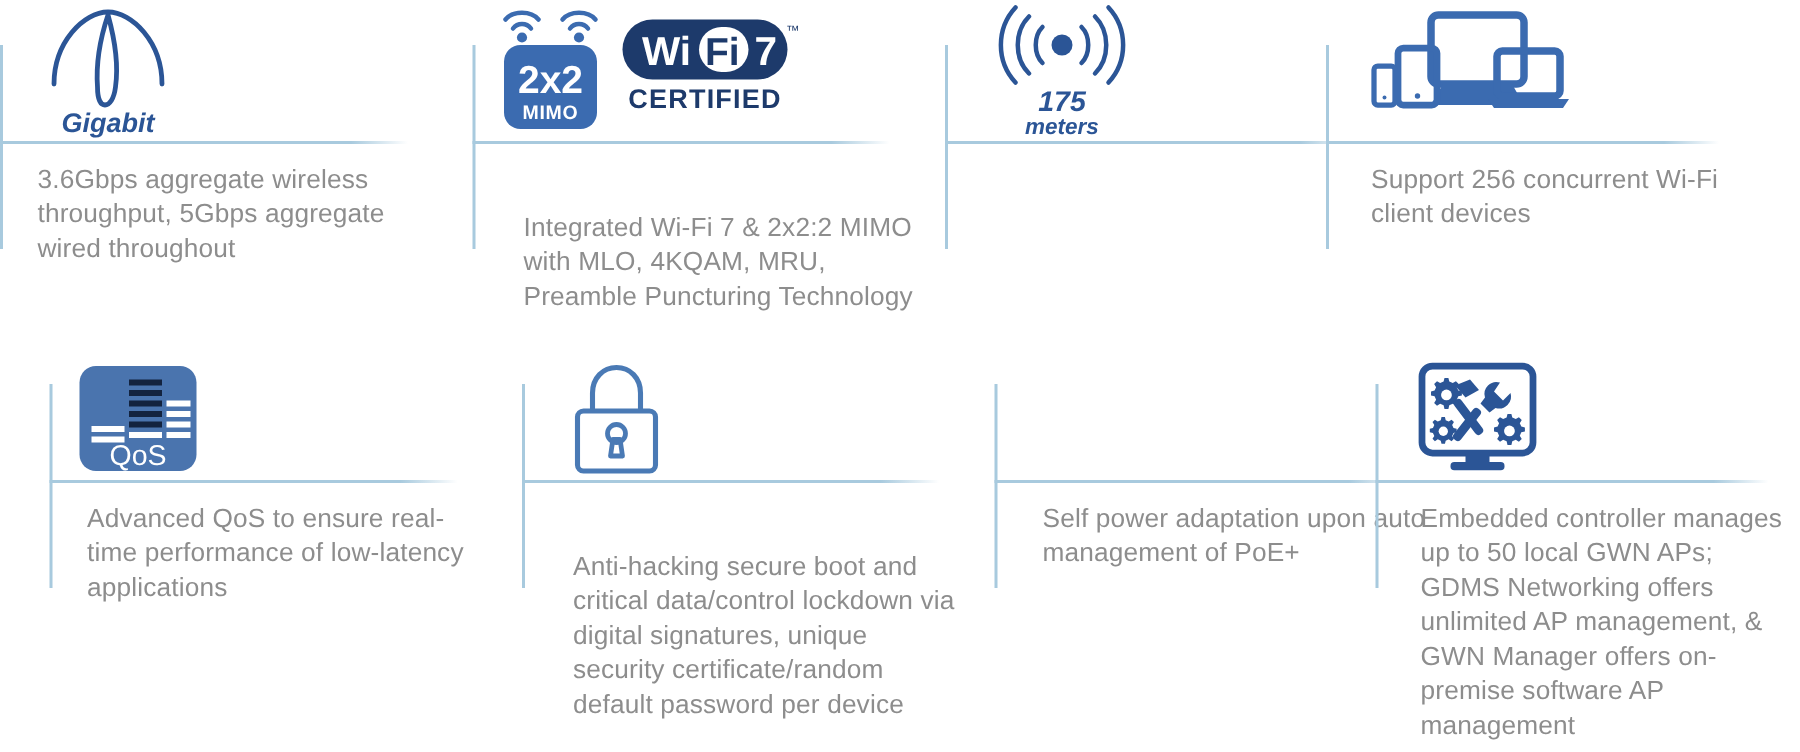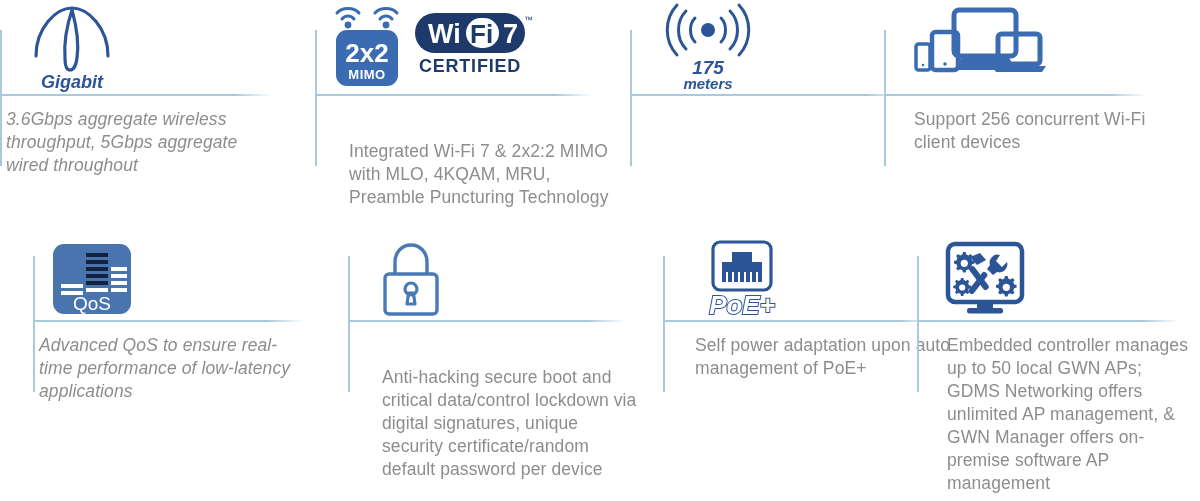--- a/index.html
+++ b/index.html
@@ -89,7 +89,7 @@
   .row-bottom .caption { top: 352px; }
   .row-bottom .caption { top: 104px; }
 
-  .cell-1 .caption { left: 6px;  width: 268px; font-style: italic; }
+  .cell-1 .caption { left: 25px;  width: 268px; }
   .cell-2 .caption { left: 34px;  width: 262px; margin-top: 32px; }
   .cell-3 .caption { left: 32px;  width: 262px; }
   .cell-4 .caption { left: 30px;  width: 250px; }

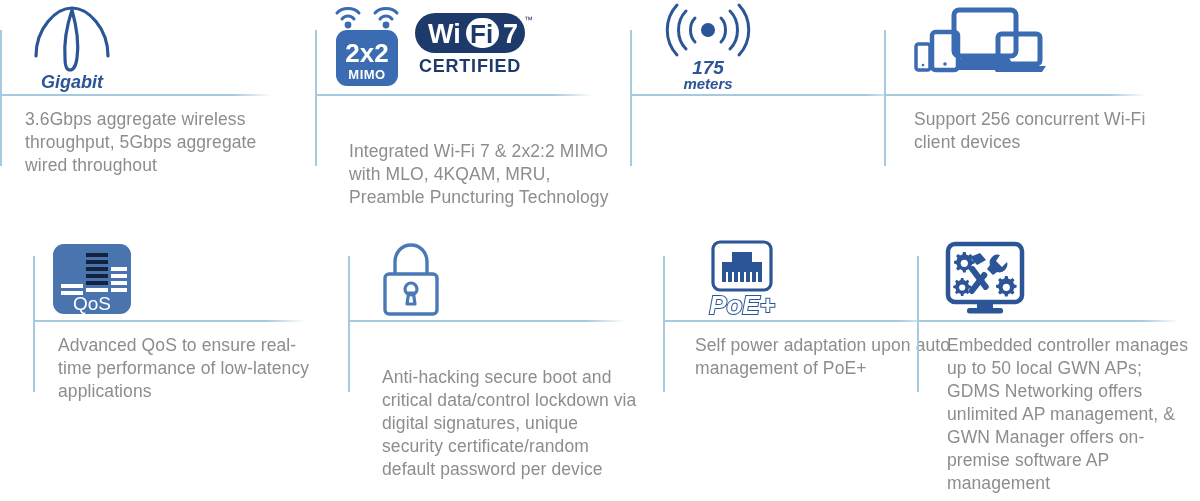--- a/index.html
+++ b/index.html
@@ -275,23 +275,6 @@
     <div class="cell cell-3">
       <div class="stem"></div>
       <div class="hbar"></div>
-      <div class="icon-zone">
-        <div class="icon-slot poe-wrap">
-          <svg width="86" height="76" viewBox="0 0 86 76">
-            <rect x="12" y="0" width="58" height="48" rx="7" fill="none" stroke="#2b5596" stroke-width="3.2"></rect>
-            <path d="M21 40 V20 h10 V10 h20 V20 h10 V40 Z" fill="#2b5596"></path>
-            <g stroke="#ffffff" stroke-width="2">
-              <line x1="26" y1="30" x2="26" y2="40"></line>
-              <line x1="32" y1="30" x2="32" y2="40"></line>
-              <line x1="38" y1="30" x2="38" y2="40"></line>
-              <line x1="44" y1="30" x2="44" y2="40"></line>
-              <line x1="50" y1="30" x2="50" y2="40"></line>
-              <line x1="56" y1="30" x2="56" y2="40"></line>
-            </g>
-            <text x="41" y="72" text-anchor="middle" font-family="'Liberation Sans', sans-serif" font-size="26" font-weight="bold" font-style="italic" fill="#ffffff" stroke="#2b5596" stroke-width="2" paint-order="stroke">PoE+</text>
-          </svg>
-        </div>
-      </div>
       <div class="caption">Self power adaptation upon auto management of PoE+</div>
     </div>
 

